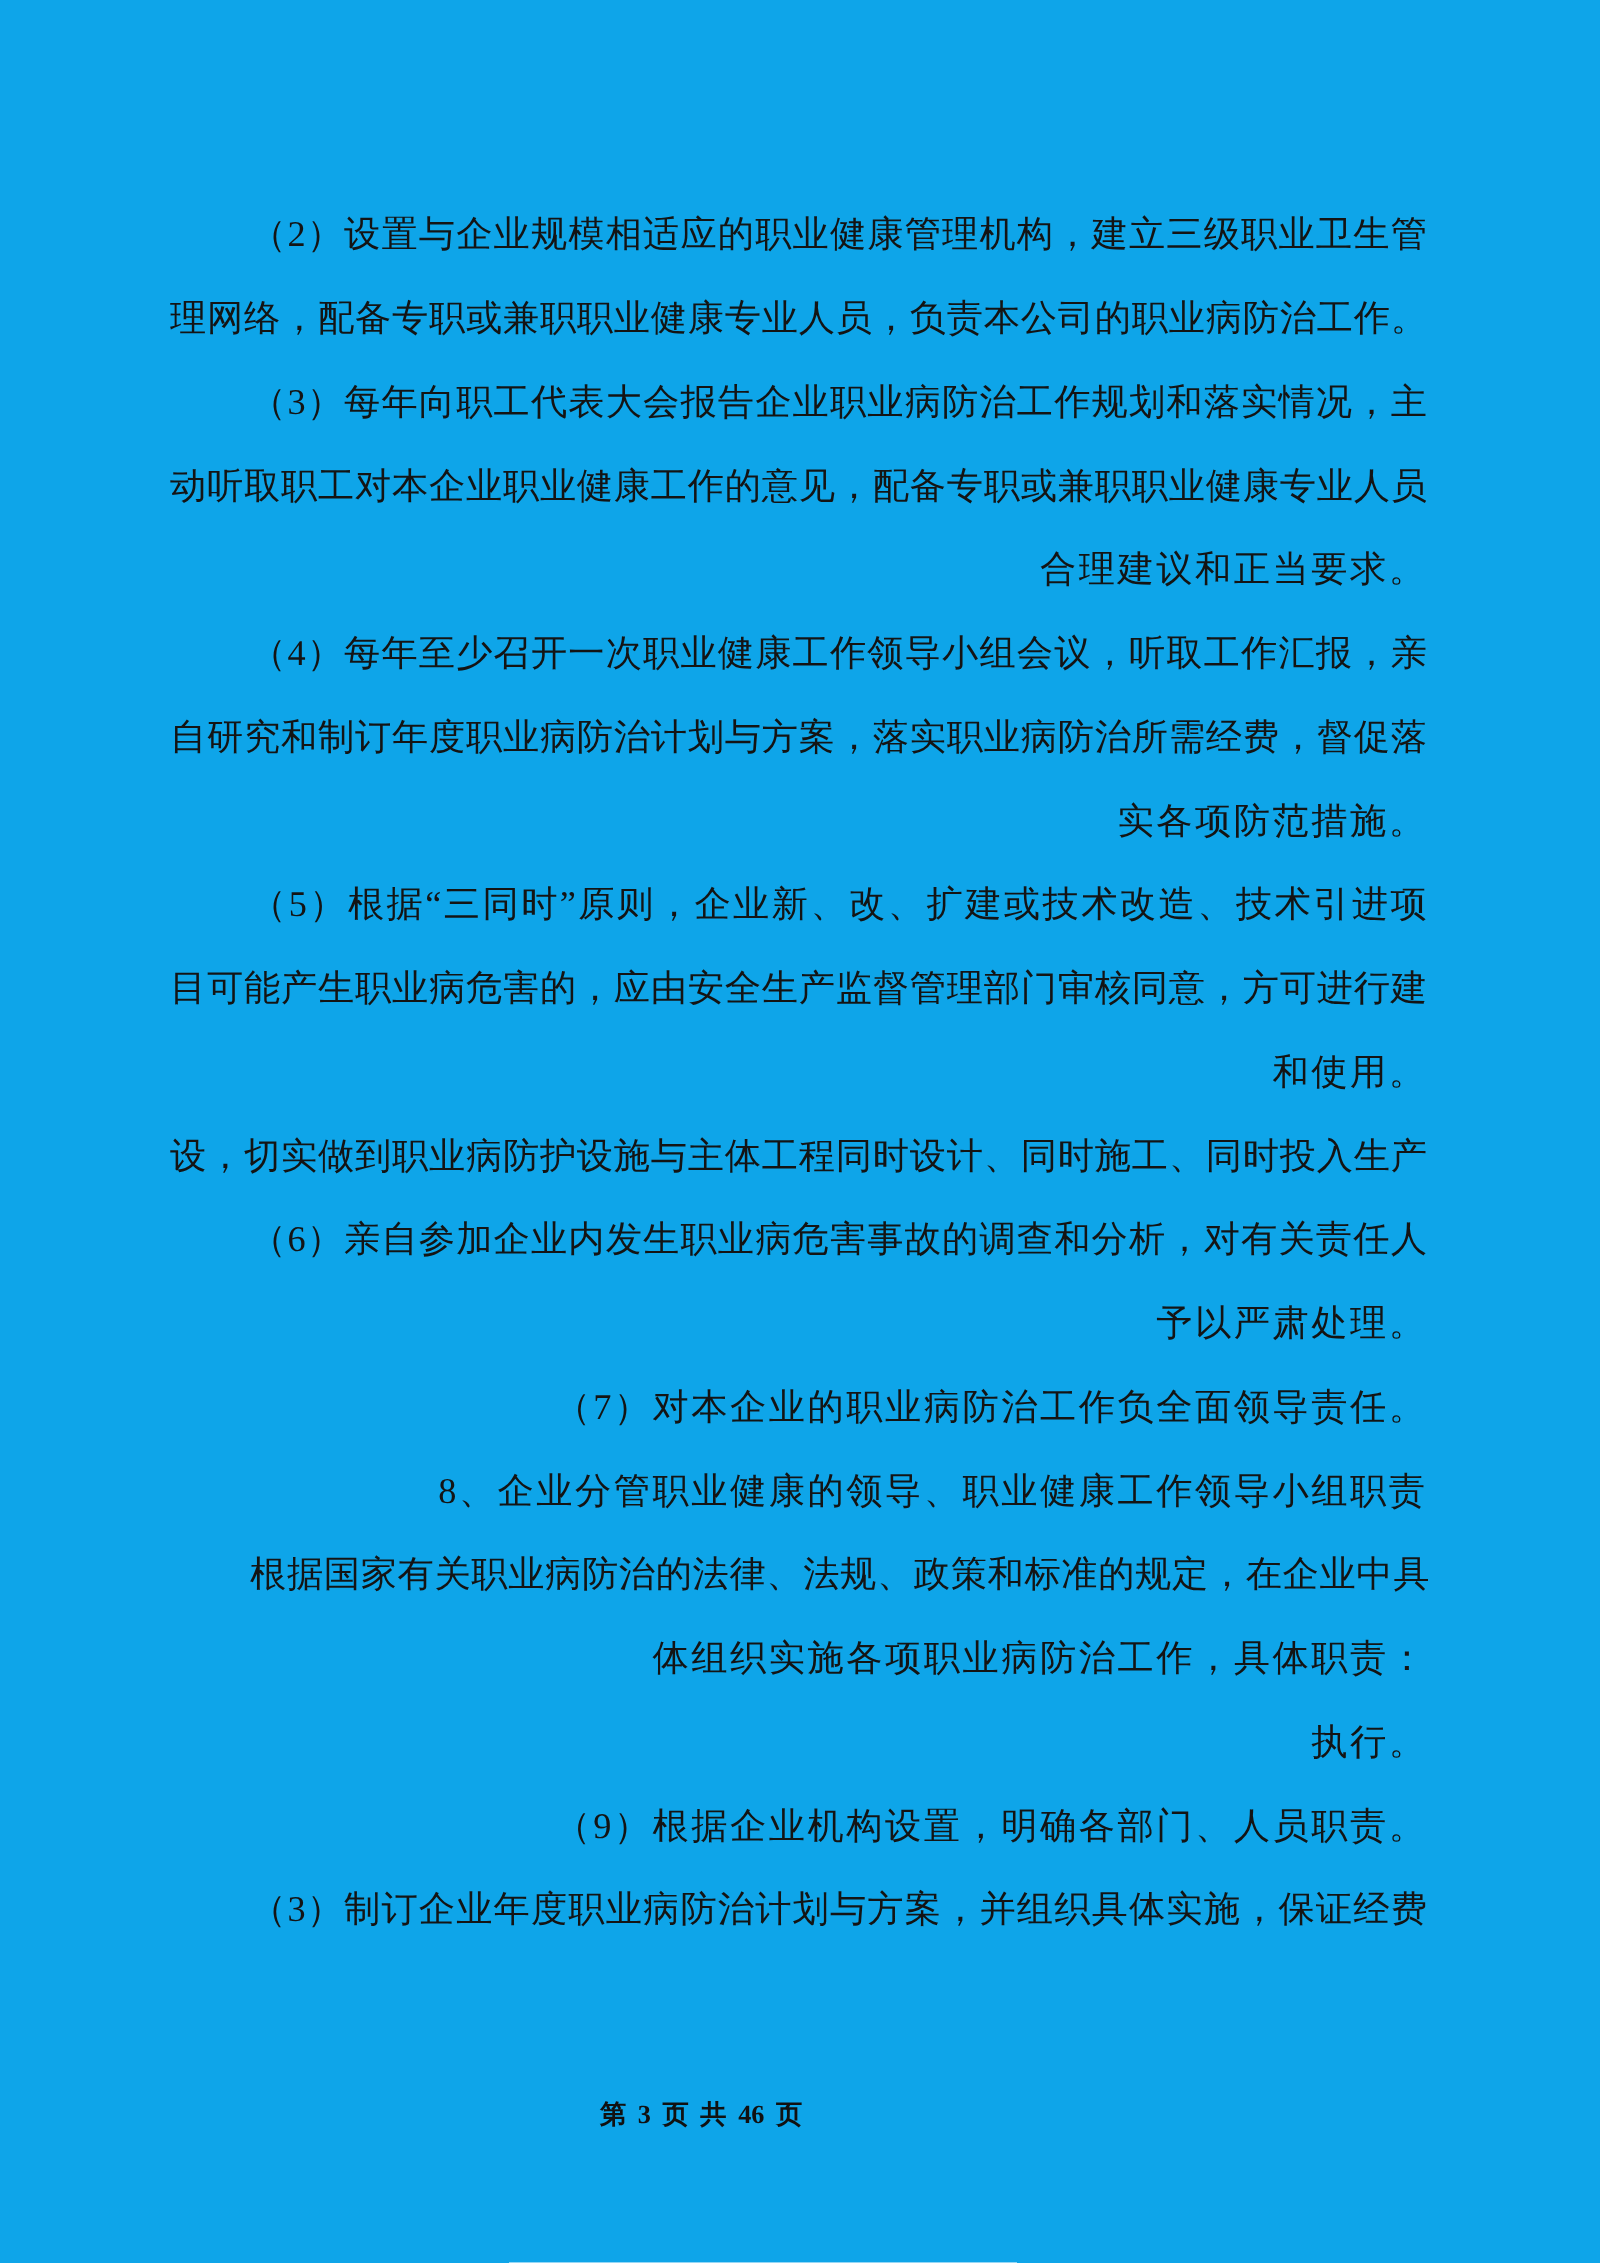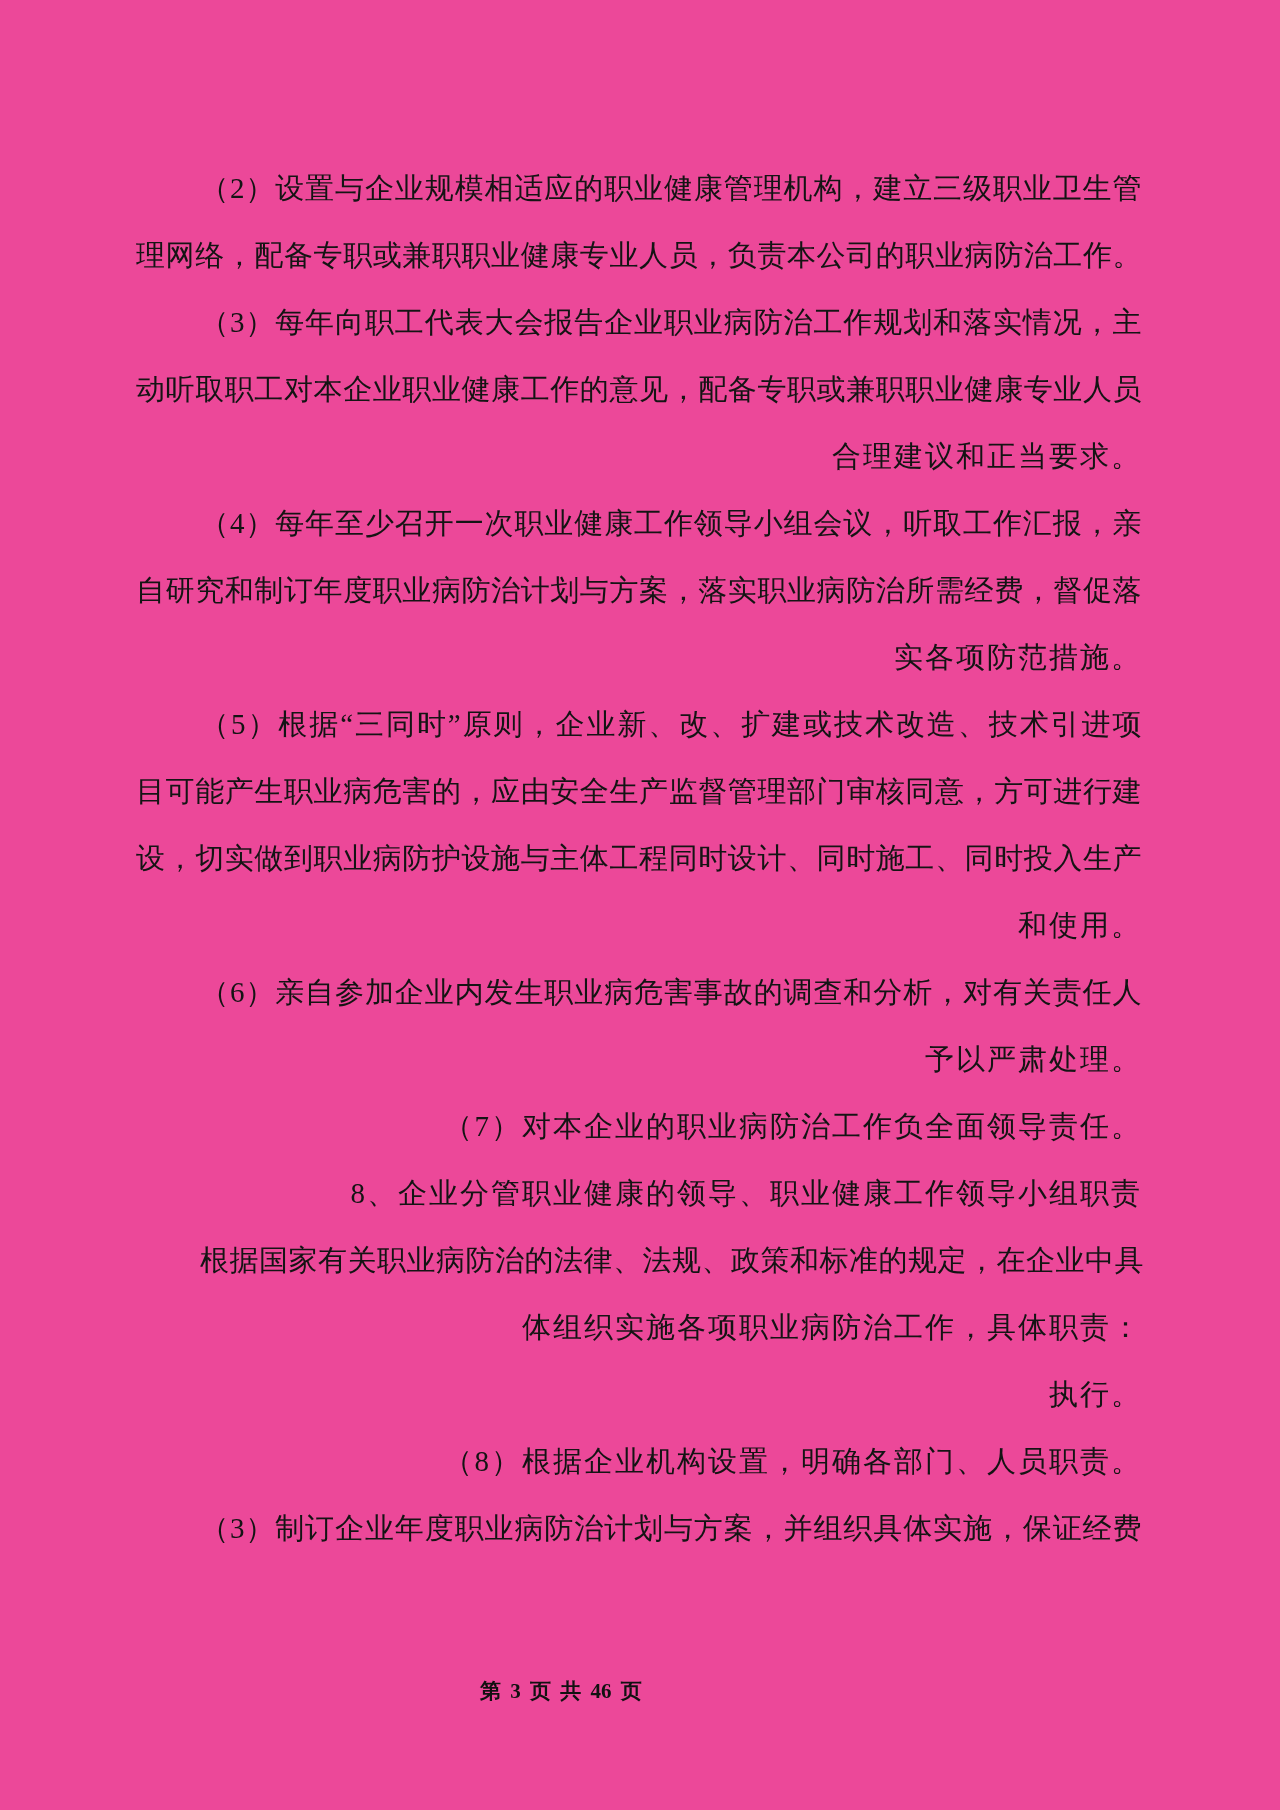--- a/index.html
+++ b/index.html
@@ -11,7 +11,7 @@
     position: relative;
     width: 1280px;
     height: 1810px;
-    background: #ec4899;
+    background: #0ea5e9;
     overflow: hidden;
     font-family: "Liberation Serif", "DejaVu Serif", serif;
     color: #141414;

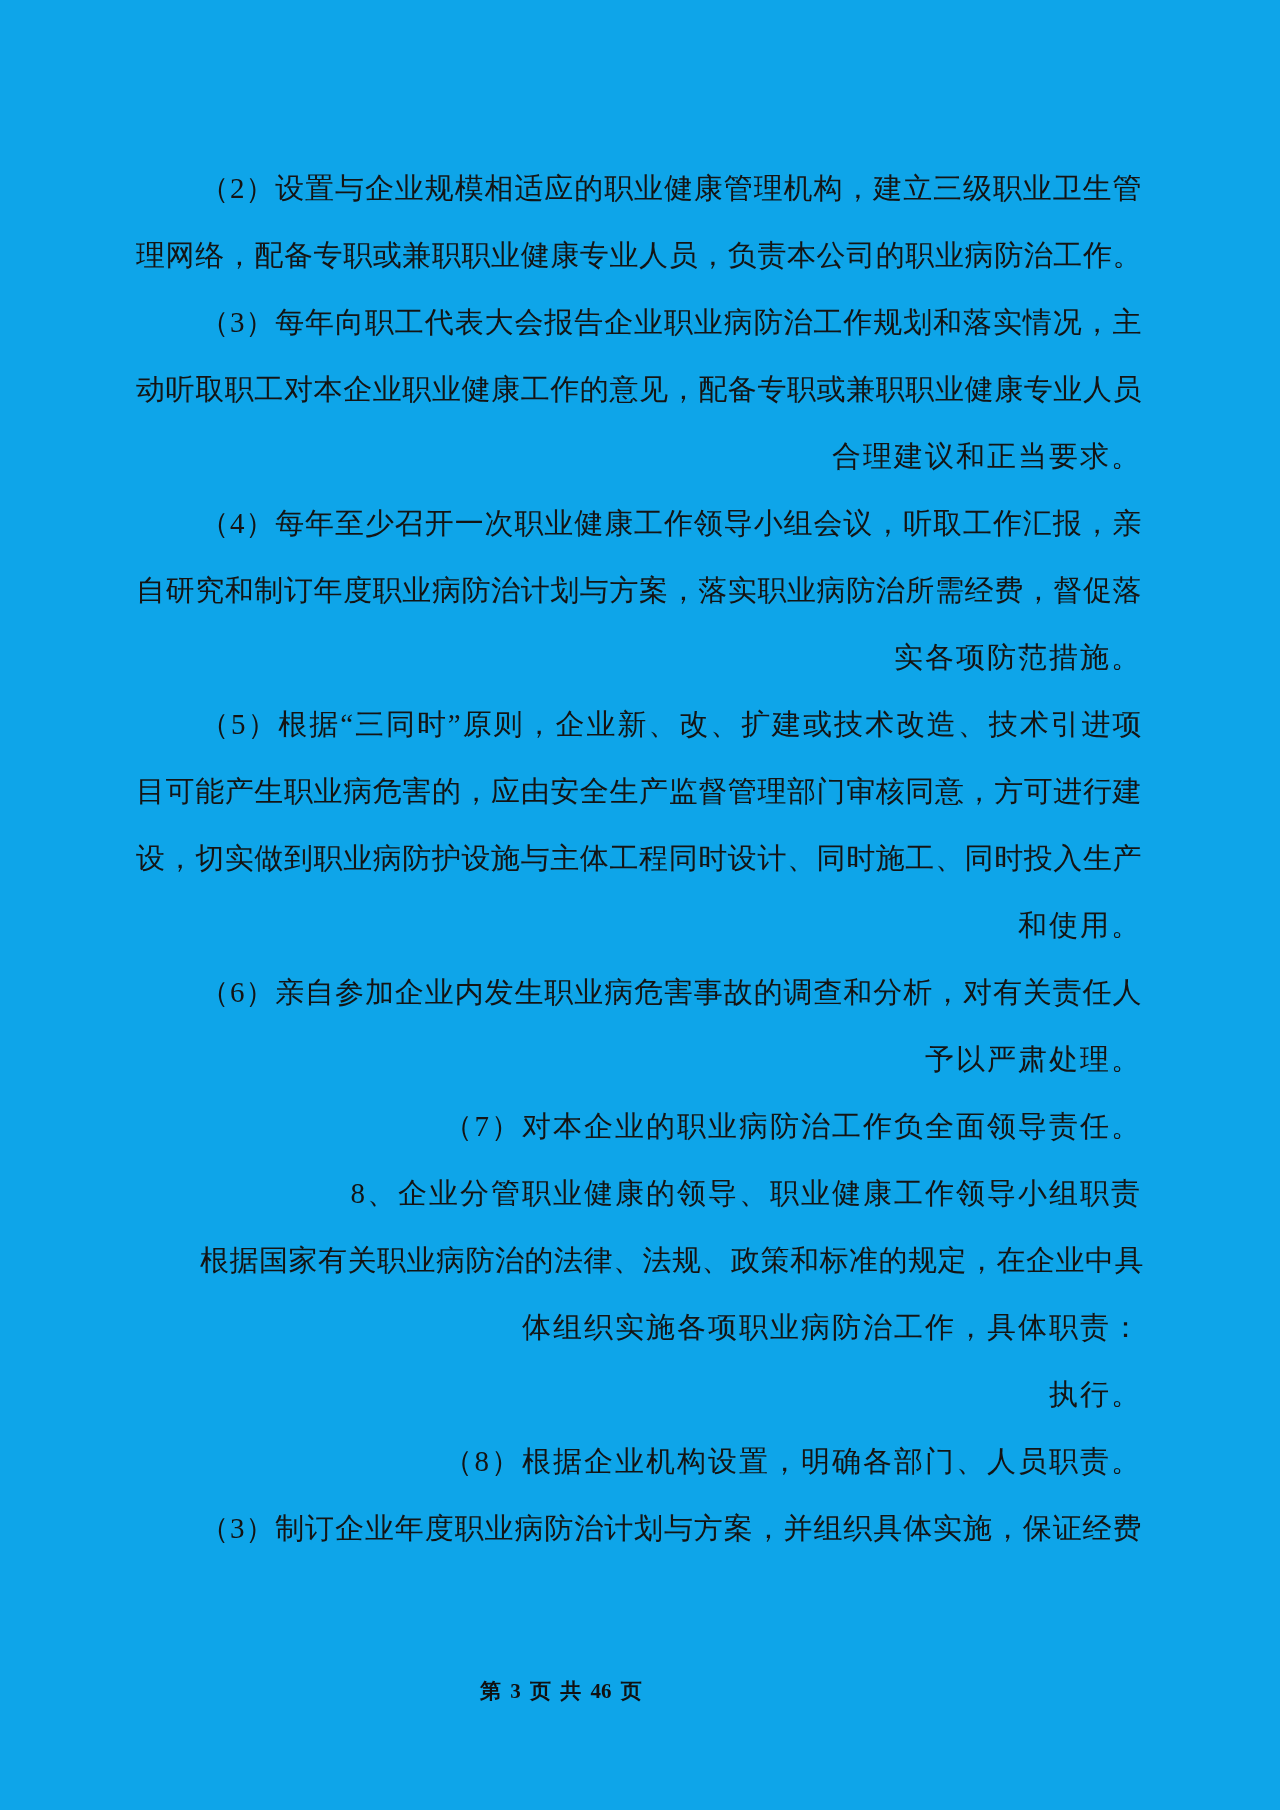--- a/index.html
+++ b/index.html
@@ -68,8 +68,8 @@
     <div class="line end">实各项防范措施。</div>
     <div class="line indent full">（5）根据“三同时”原则，企业新、改、扩建或技术改造、技术引进项</div>
     <div class="line full">目可能产生职业病危害的，应由安全生产监督管理部门审核同意，方可进行建</div>
+    <div class="line end">和使用。</div>
     <div class="line full">设，切实做到职业病防护设施与主体工程同时设计、同时施工、同时投入生产</div>
-    <div class="line end">和使用。</div>
     <div class="line indent full">（6）亲自参加企业内发生职业病危害事故的调查和分析，对有关责任人</div>
     <div class="line end">予以严肃处理。</div>
     <div class="line indent end">（7）对本企业的职业病防治工作负全面领导责任。</div>

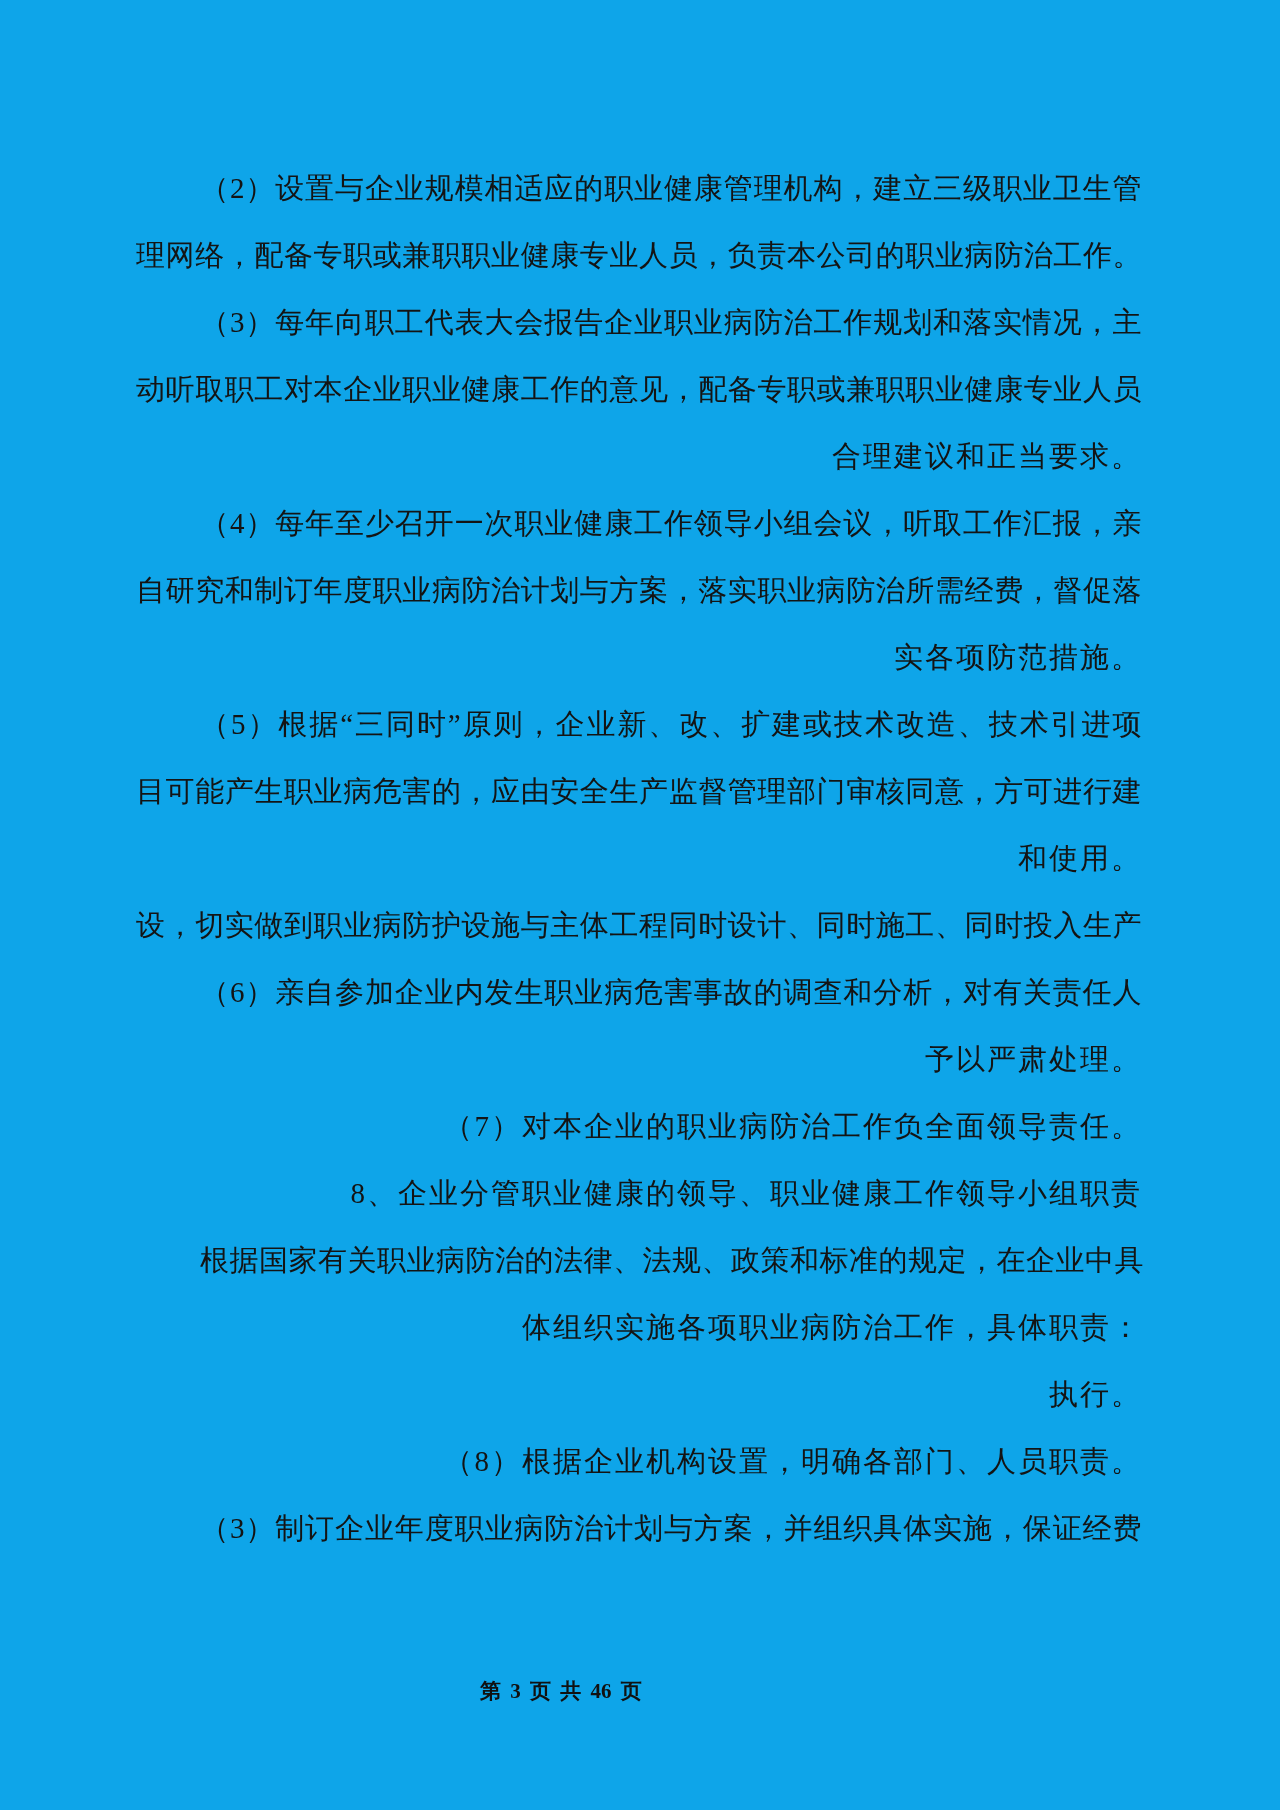--- a/index.html
+++ b/index.html
@@ -77,7 +77,7 @@
     <div class="line indent full">根据国家有关职业病防治的法律、法规、政策和标准的规定，在企业中具</div>
     <div class="line end">体组织实施各项职业病防治工作，具体职责：</div>
     <div class="line end">执行。</div>
-    <div class="line indent end">（8）根据企业机构设置，明确各部门、人员职责。</div>
+    <div class="line indent end">（9）根据企业机构设置，明确各部门、人员职责。</div>
     <div class="line indent full">（3）制订企业年度职业病防治计划与方案，并组织具体实施，保证经费</div>
   </div>
 

